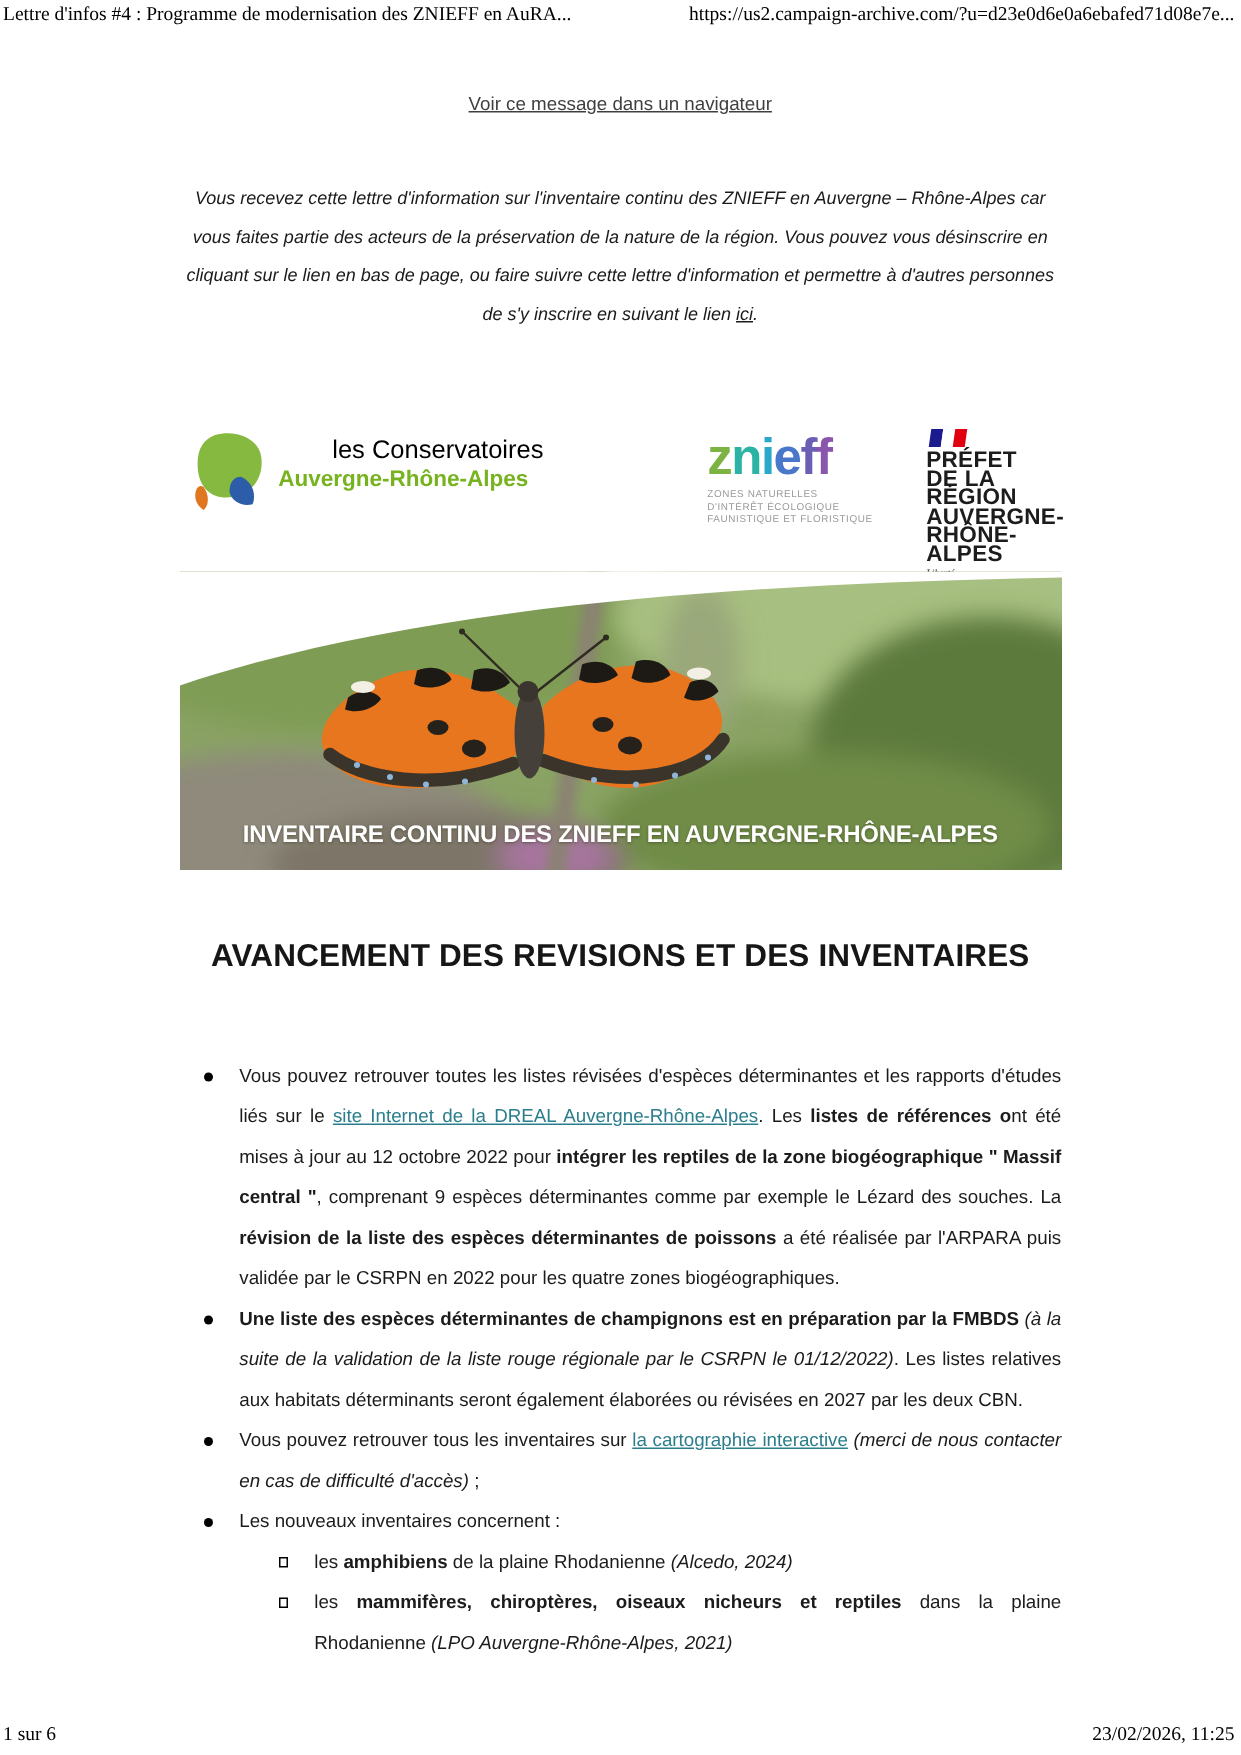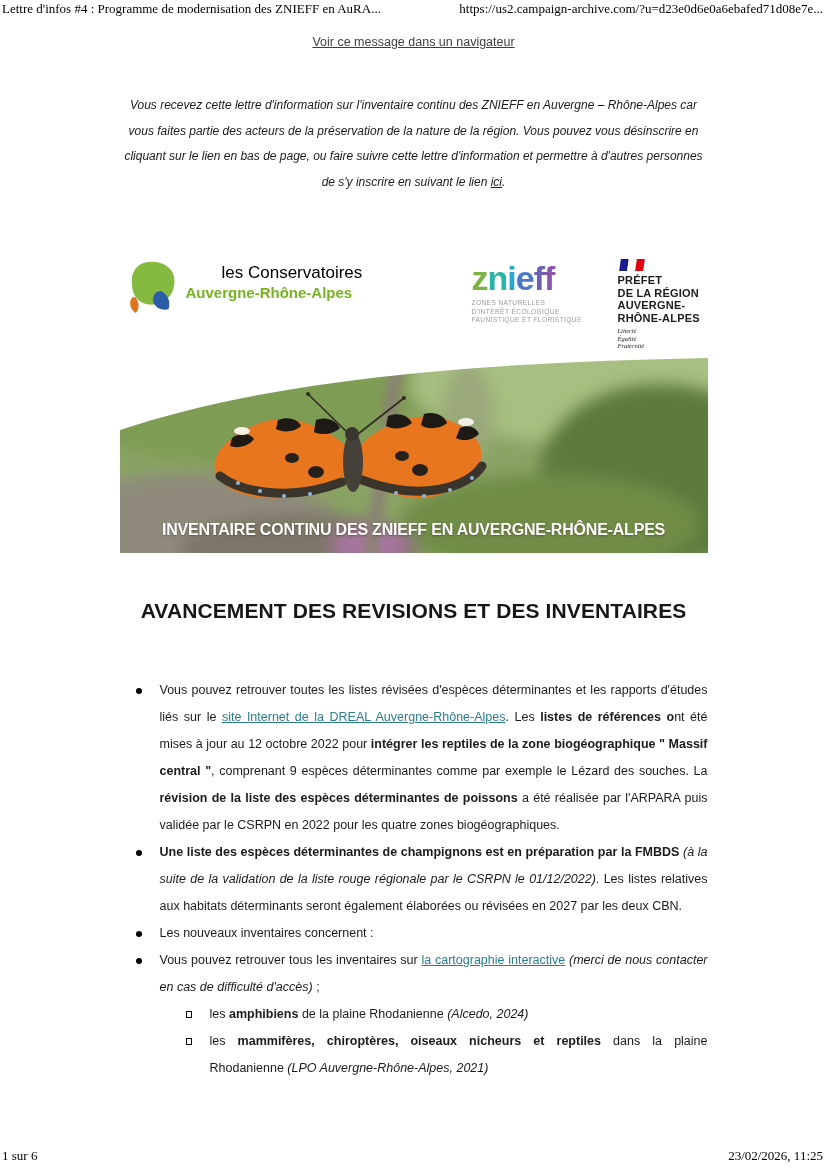--- a/index.html
+++ b/index.html
@@ -15,7 +15,7 @@
   .print-bar.top{top:1px;}
   .print-bar.bottom{bottom:6px;}
 
-  .content{width:588px;margin:0 auto;padding-top:35px;}
+  .content{width:588px;margin:0 auto;padding-top:62px;}
 
   .view-link-wrap{text-align:center;font-size:12.5px;}
   .view-link{color:#3f3f3f;text-decoration:underline;cursor:pointer;}

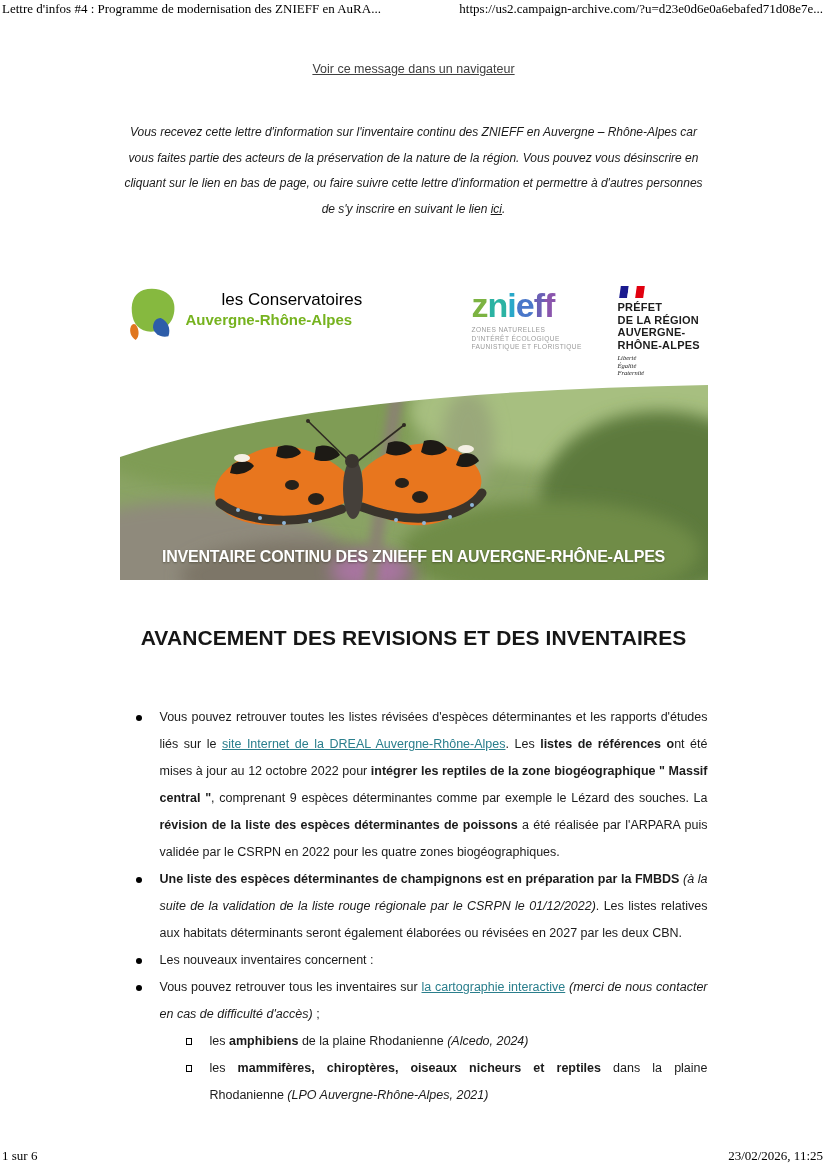--- a/index.html
+++ b/index.html
@@ -40,7 +40,7 @@
   .fb{background:#1b1b8f;}
   .fw{background:#ffffff;}
   .fr{background:#e1000f;}
-  .prefet-lines{font-weight:bold;font-size:11px;line-height:12.5px;margin-top:3px;letter-spacing:0.2px;}
+  .prefet-lines{font-weight:bold;font-size:15px;line-height:12.5px;margin-top:3px;letter-spacing:0.2px;}
   .prefet-motto{margin-top:3px;font-family:"Liberation Serif",serif;font-style:italic;font-size:6.5px;line-height:7.5px;color:#222;}
 
   

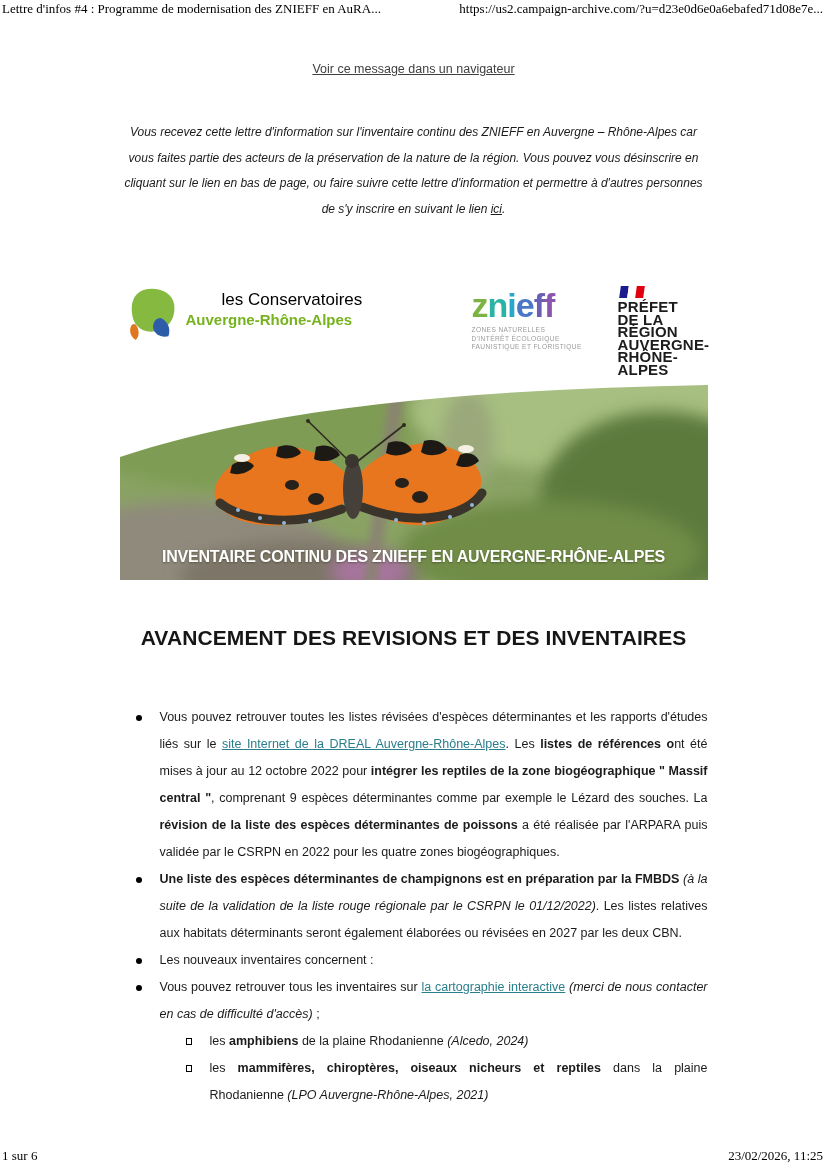--- a/index.html
+++ b/index.html
@@ -212,8 +212,8 @@
   <ul class="list">
       <li class="item"><span>Vous pouvez retrouver toutes les listes révisées d'espèces déterminantes et les rapports d'études liés sur le </span><span class="lnk">site Internet de la DREAL Auvergne-Rhône-Alpes</span><span>. Les </span><span class="b">listes de références o</span><span>nt été mises à jour au 12 octobre 2022 pour </span><span class="b">intégrer les reptiles de la zone biogéographique " Massif central "</span><span>, comprenant 9 espèces déterminantes comme par exemple le Lézard des souches. La </span><span class="b">révision de la liste des espèces déterminantes de poissons</span><span> a été réalisée par l'ARPARA puis validée par le CSRPN en 2022 pour les quatre zones biogéographiques.</span></li>
       <li class="item"><span class="b">Une liste des espèces déterminantes de champignons est en préparation par la FMBDS </span><span class="i">(à la suite de la validation de la liste rouge régionale par le CSRPN le 01/12/2022)</span><span>. Les listes relatives aux habitats déterminants seront également élaborées ou révisées en 2027 par les deux CBN.</span></li>
+      <li class="item"><span>Vous pouvez retrouver tous les inventaires sur </span><span class="lnk">la cartographie interactive</span><span> </span><span class="i">(merci de nous contacter en cas de difficulté d'accès)</span><span> ;</span></li>
       <li class="item"><span>Les nouveaux inventaires concernent :</span></li>
-      <li class="item"><span>Vous pouvez retrouver tous les inventaires sur </span><span class="lnk">la cartographie interactive</span><span> </span><span class="i">(merci de nous contacter en cas de difficulté d'accès)</span><span> ;</span></li>
       <li class="subitem"><span>les </span><span class="b">amphibiens</span><span> de la plaine Rhodanienne </span><span class="i">(Alcedo, 2024)</span></li>
       <li class="subitem"><span>les </span><span class="b">mammifères, chiroptères, oiseaux nicheurs et reptiles</span><span> dans la plaine Rhodanienne </span><span class="i">(LPO Auvergne-Rhône-Alpes, 2021)</span></li>
     </ul>

